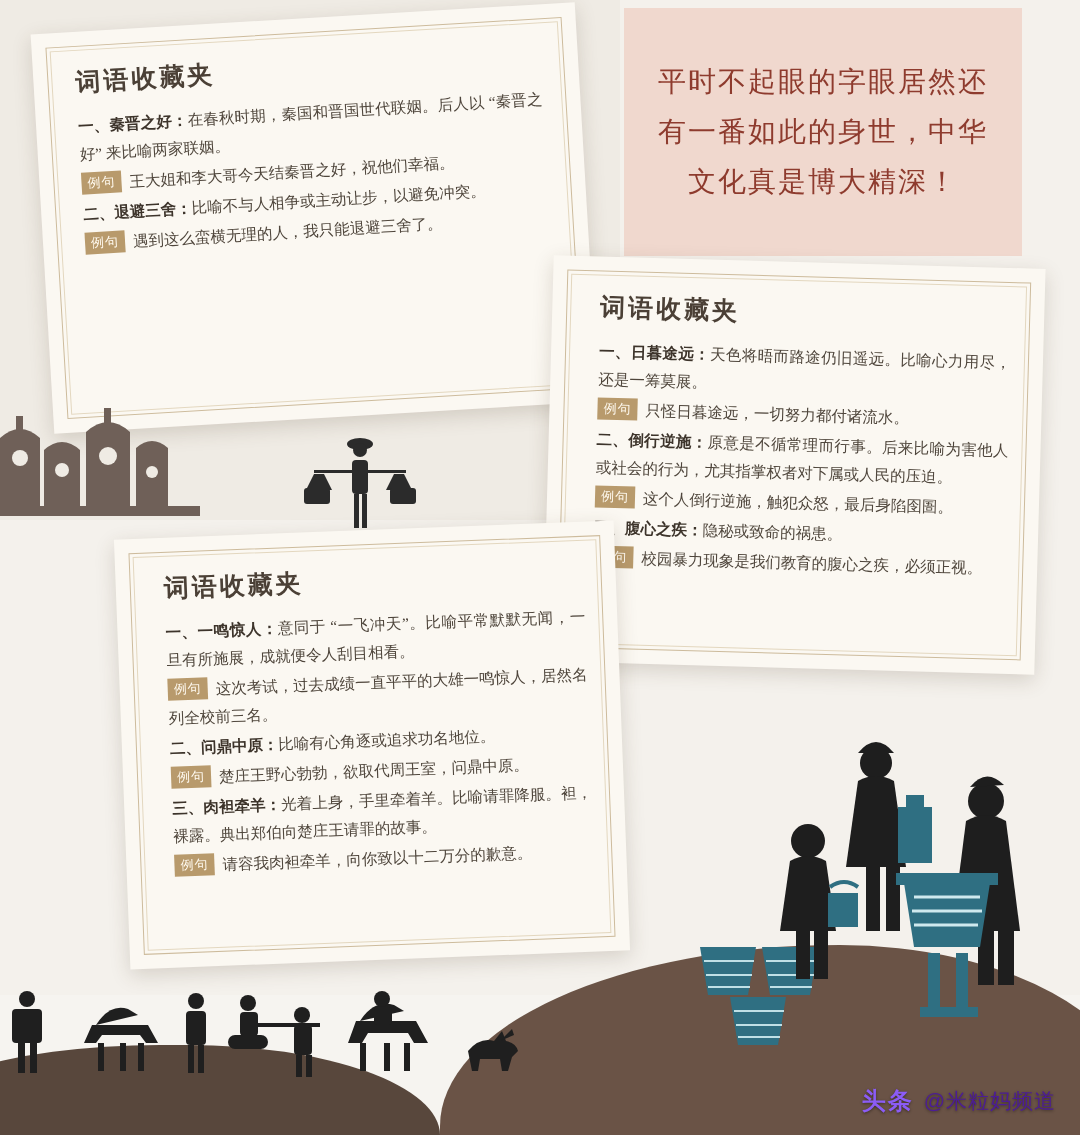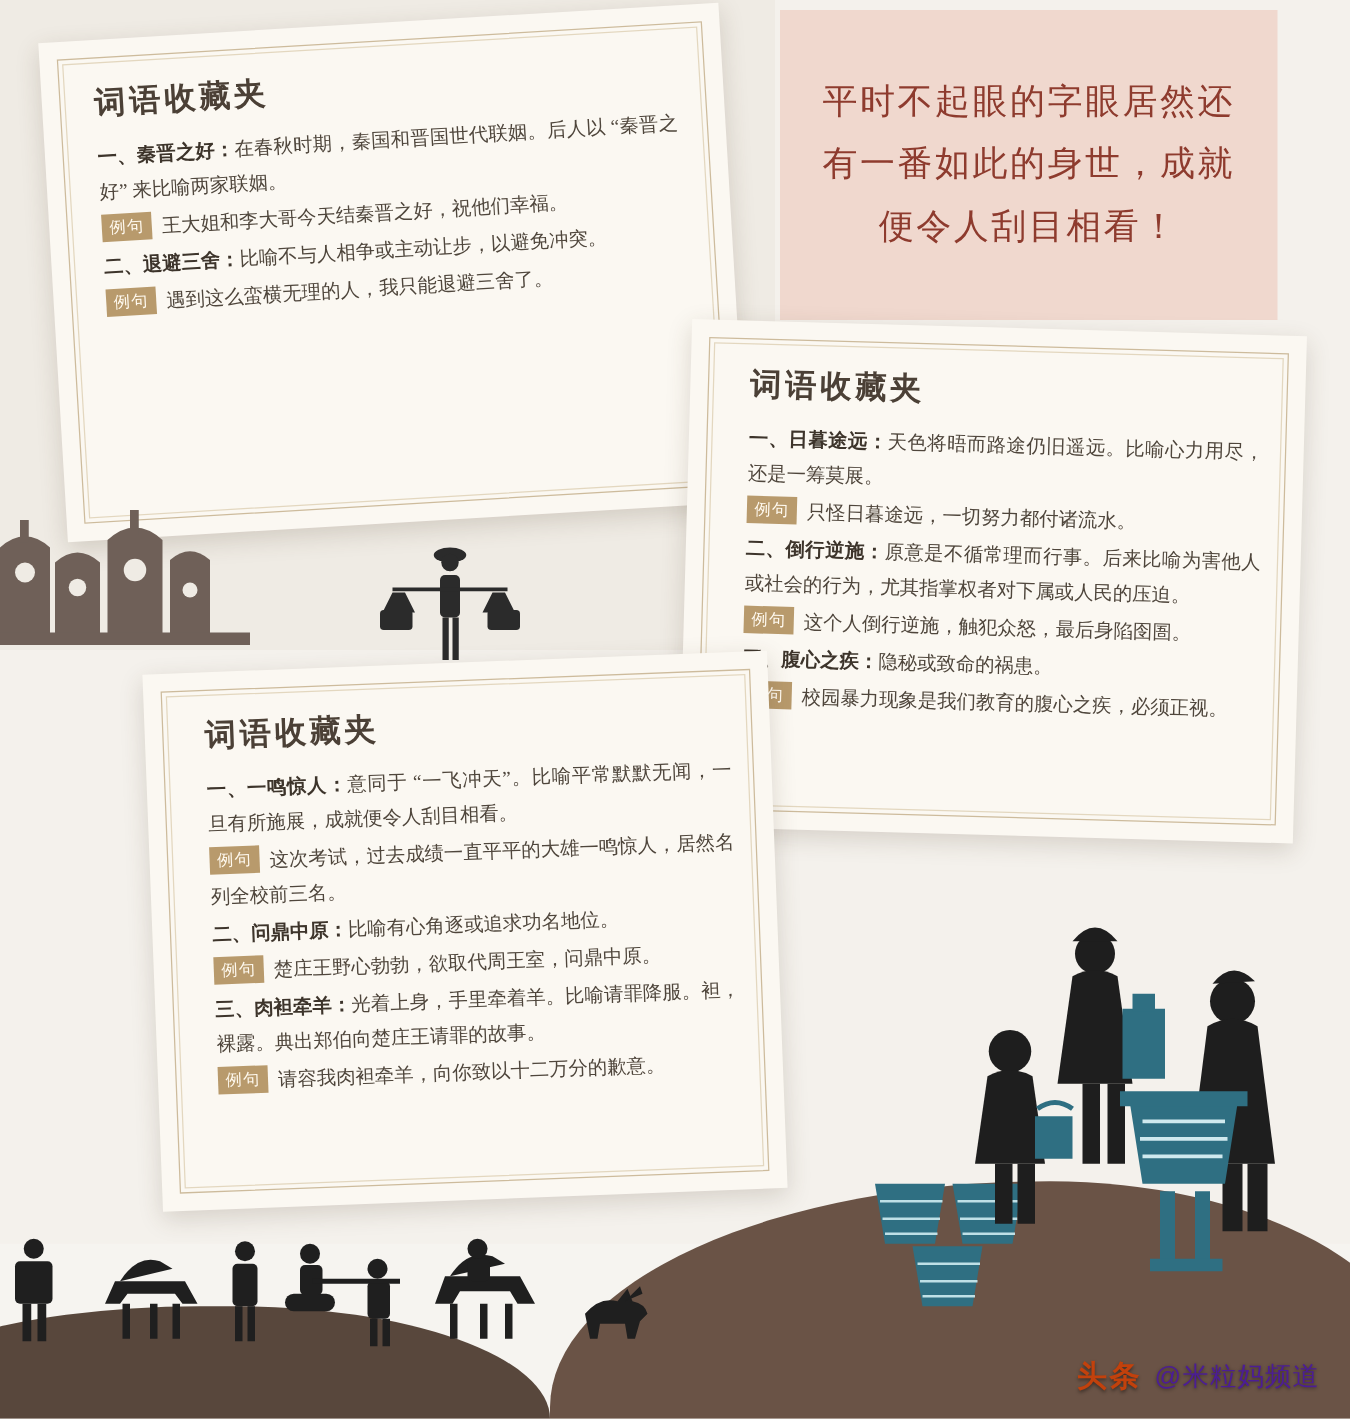--- a/index.html
+++ b/index.html
@@ -202,7 +202,7 @@
   <div class="bg-hill2"></div>
 
   <div id="quote-box">
-    <div class="quote-text">平时不起眼的字眼居然还有一番如此的身世，成就便令人刮目相看！</div>
+    <div class="quote-text">平时不起眼的字眼居然还有一番如此的身世，中华文化真是博大精深！</div>
   </div>
 
   <div class="card" id="card-1">

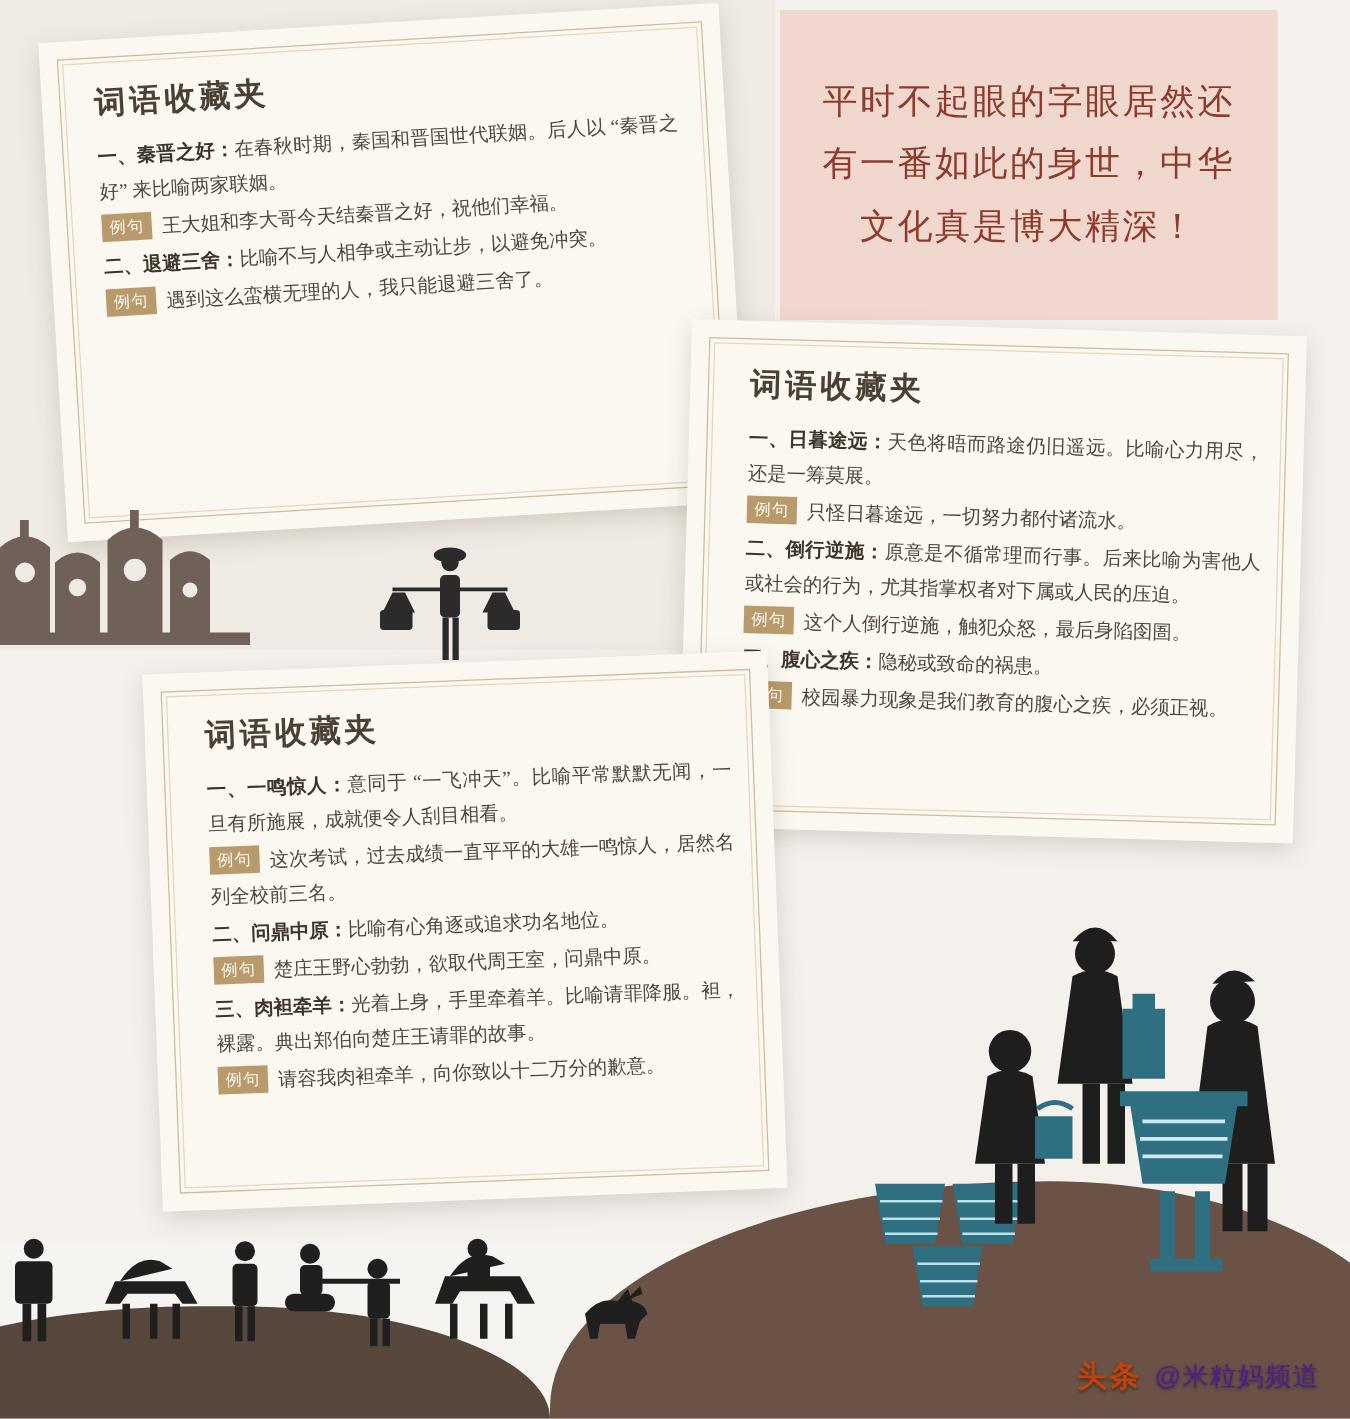--- a/index.html
+++ b/index.html
@@ -179,7 +179,7 @@
     font-family: "Liberation Serif", serif;
     font-size: 24px;
     font-weight: bold;
-    color: #c2410c;
+    color: #8b5cf6;
     letter-spacing: 2px;
     text-shadow: 0 1px 3px rgba(0,0,0,0.45);
   }

